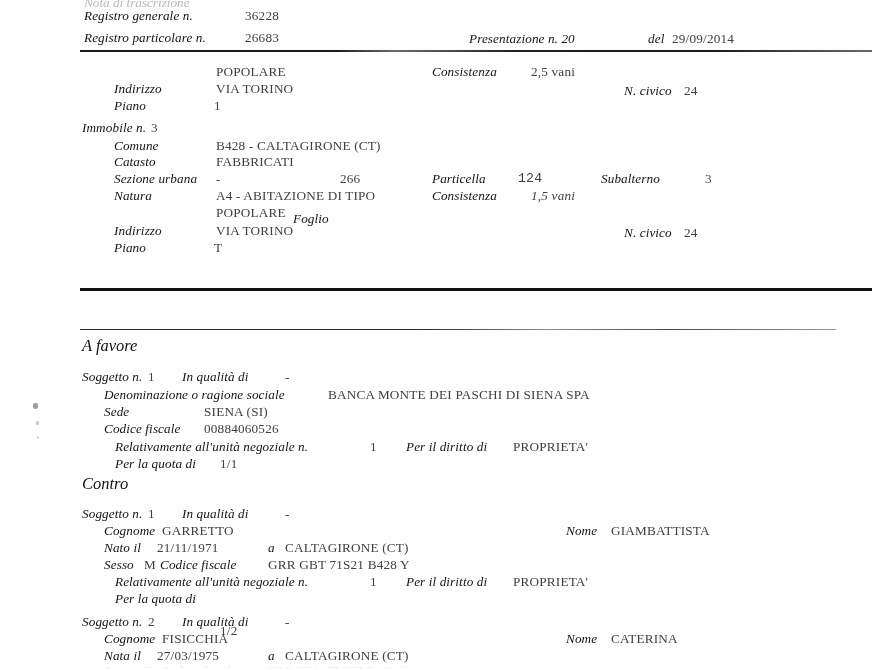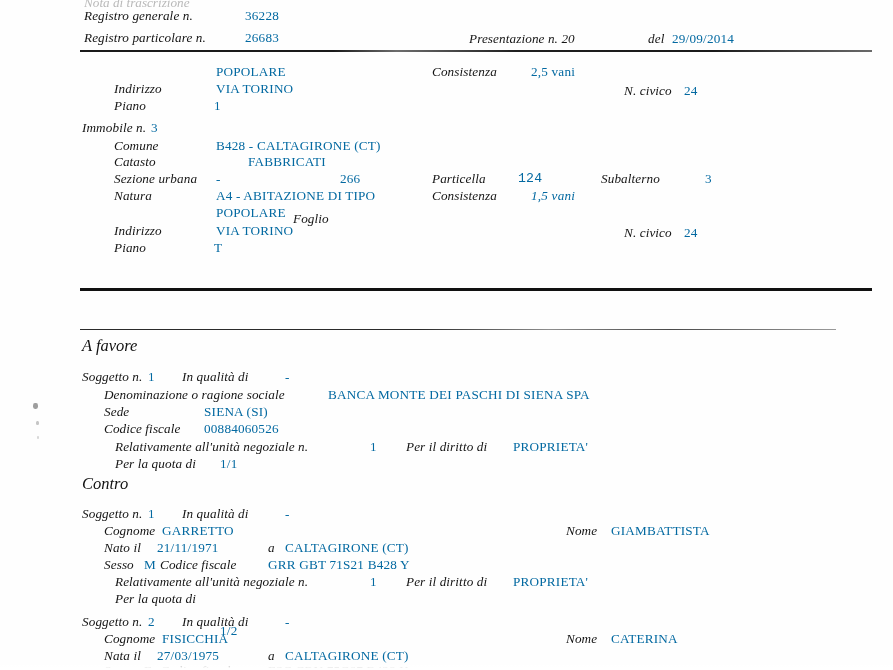--- a/index.html
+++ b/index.html
@@ -37,7 +37,7 @@
   }
   .val {           
     font-style: normal;
-    color: #0369a1;
+    color: #404040;
     letter-spacing: 0.2px;
   }
   .sec-title {

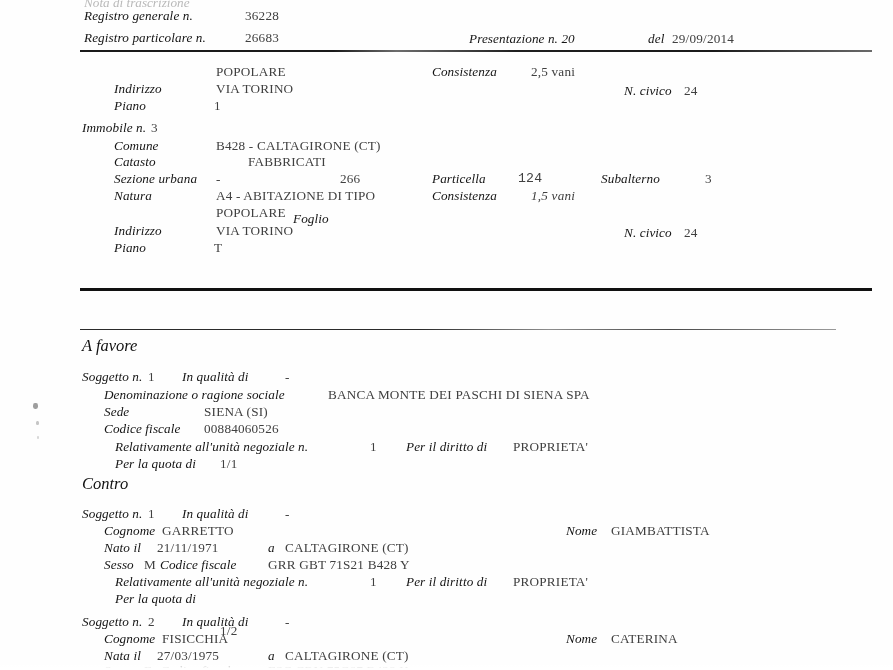--- a/index.html
+++ b/index.html
@@ -129,7 +129,7 @@
   <div class="t val" style="left:216px; top:139px;">B428 - CALTAGIRONE (CT)</div>
 
   <div class="t lbl" style="left:114px; top:155px;">Catasto</div>
-  <div class="t val" style="left:216px; top:155px;margin-left:32px;">FABBRICATI</div>
+  <div class="t val" style="left:216px; top:155px;">FABBRICATI</div>
 
   <div class="t lbl" style="left:114px; top:172px;">Sezione urbana</div>
   <div class="t val" style="left:216px; top:172px;">-</div>

